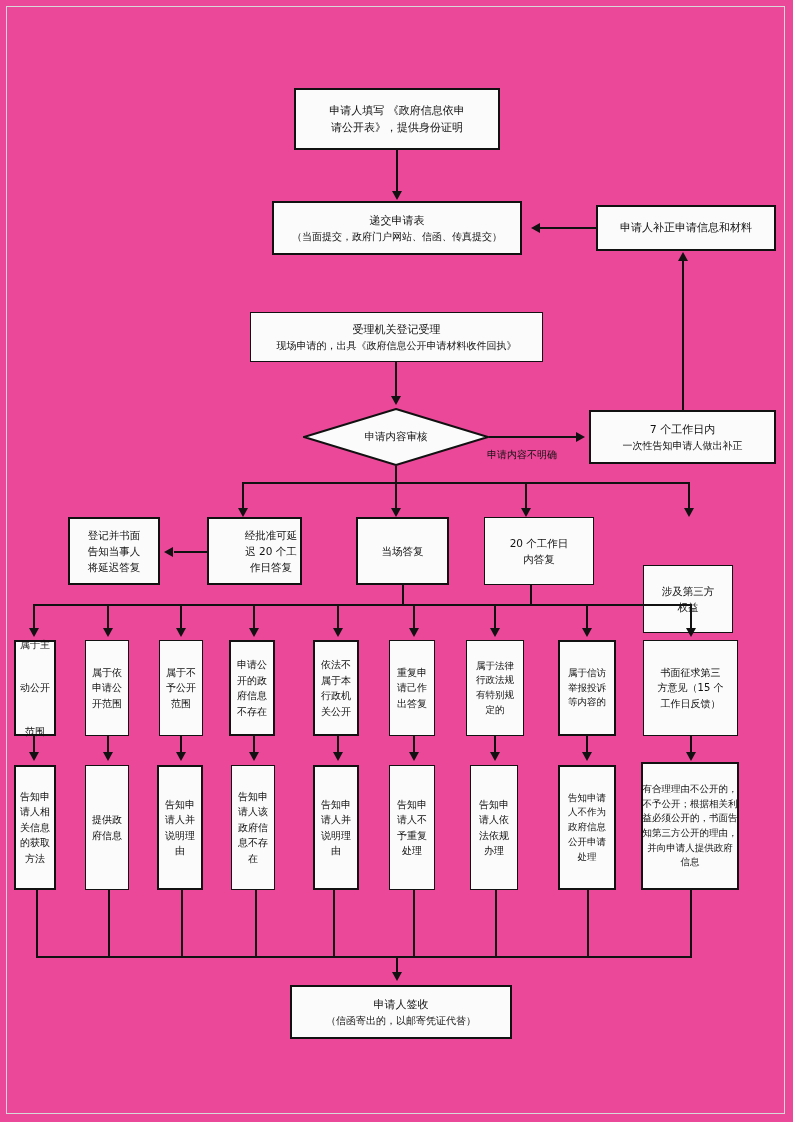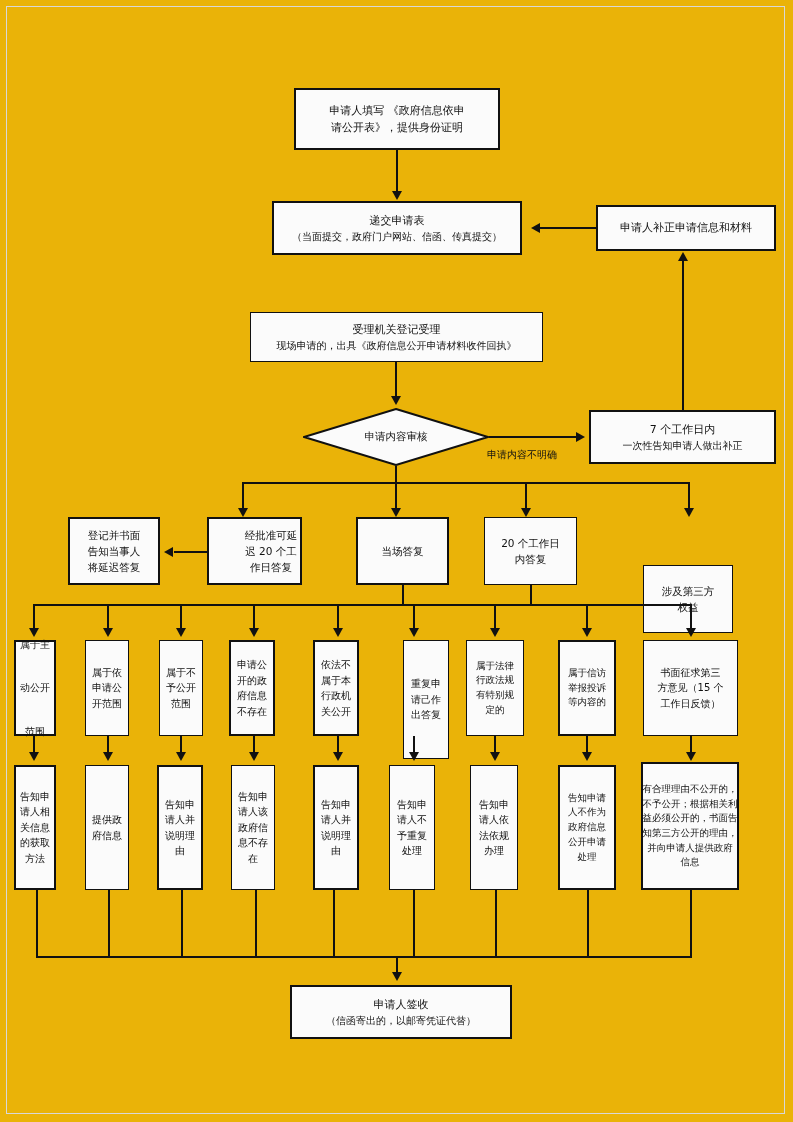--- a/index.html
+++ b/index.html
@@ -11,7 +11,7 @@
     position: relative;
     width: 793px;
     height: 1122px;
-    background: #eab308;
+    background: #ec4899;
     font-family: "DejaVu Sans", "Liberation Sans", sans-serif;
     overflow: hidden;
   }

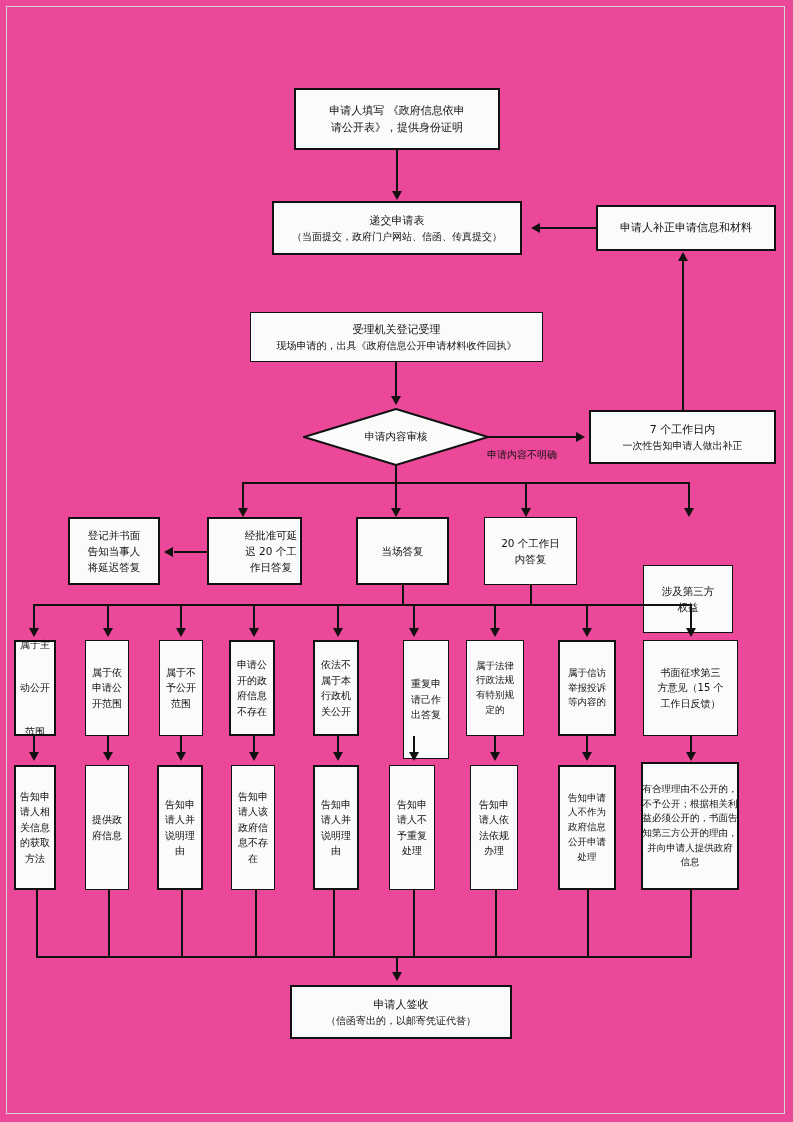--- a/index.html
+++ b/index.html
@@ -191,7 +191,7 @@
     <span class="ln">当场答复</span>
   </div>
 
-  <div class="node thin f105" style="left:484px; top:517px; width:93px; height:68px;text-align:right;">
+  <div class="node thin f105" style="left:484px; top:517px; width:110px; height:68px;text-align:right;">
     <span class="ln">20 个工作日</span>
     <span class="ln">内答复</span>
   </div>

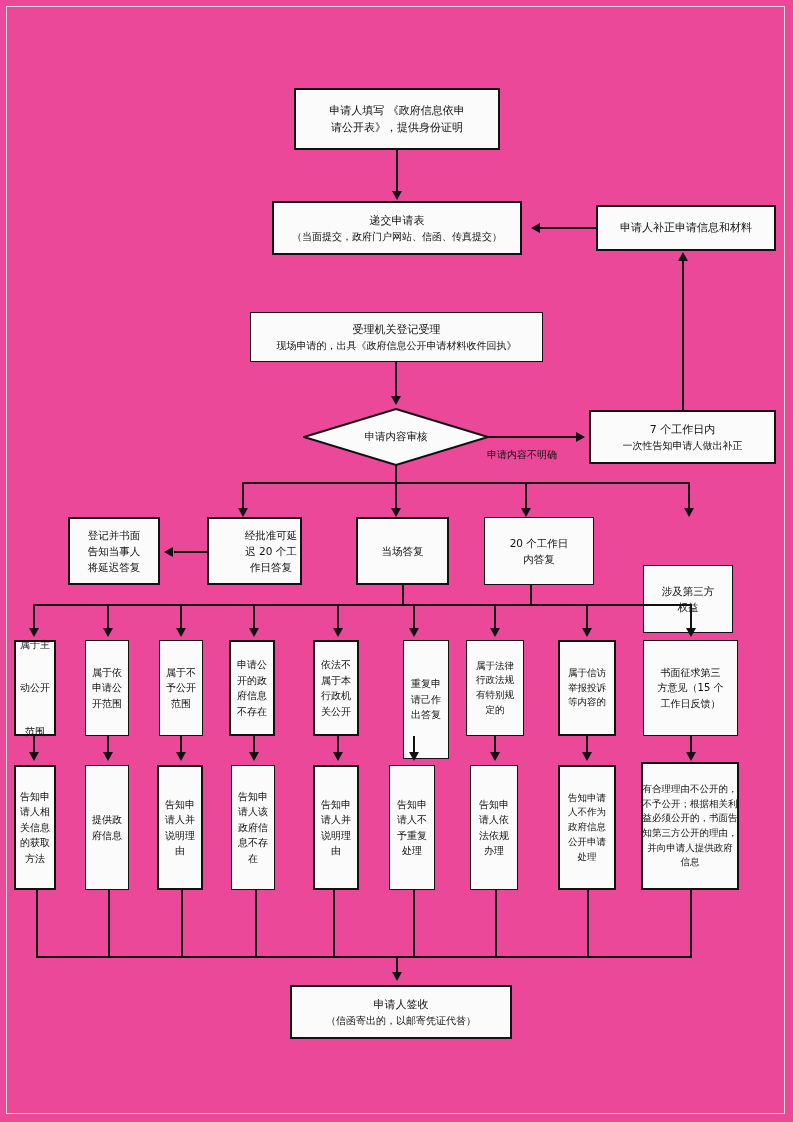--- a/index.html
+++ b/index.html
@@ -264,7 +264,7 @@
     <span class="ln">关公开</span>
   </div>
 
-  <div class="node thin f10" style="left:403px; top:640px; width:46px; height:119px;">
+  <div class="node thin f10" style="left:389px; top:640px; width:46px; height:96px;">
     <span class="ln">重复申</span>
     <span class="ln">请己作</span>
     <span class="ln">出答复</span>

